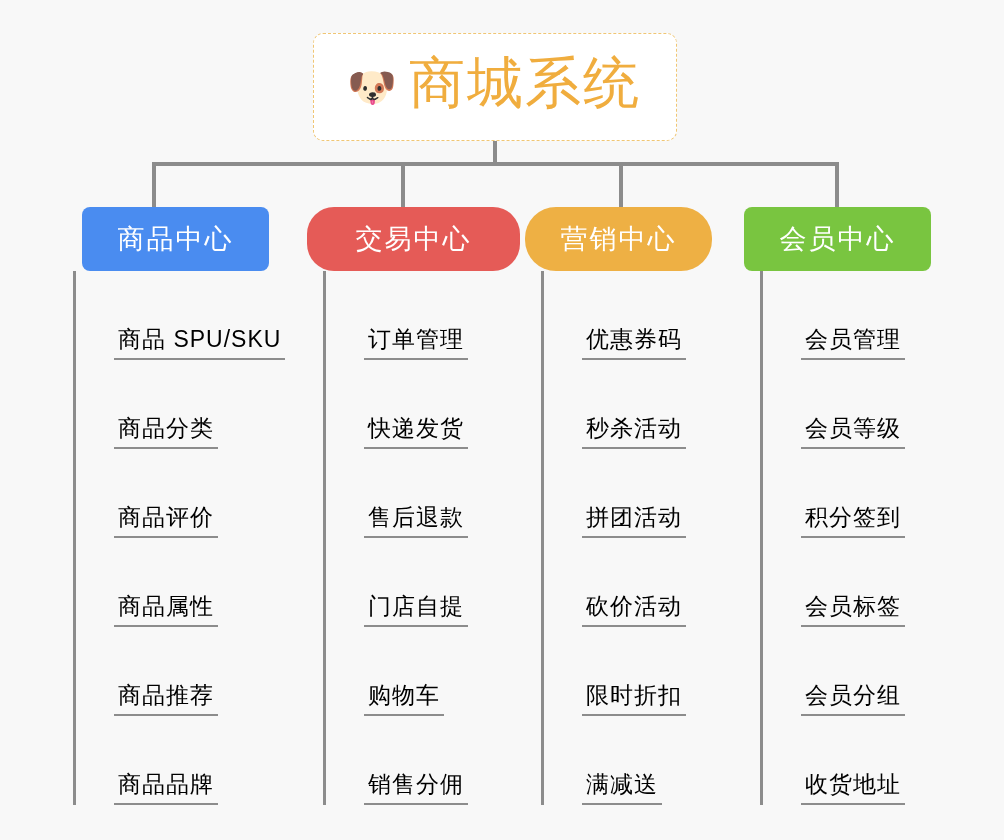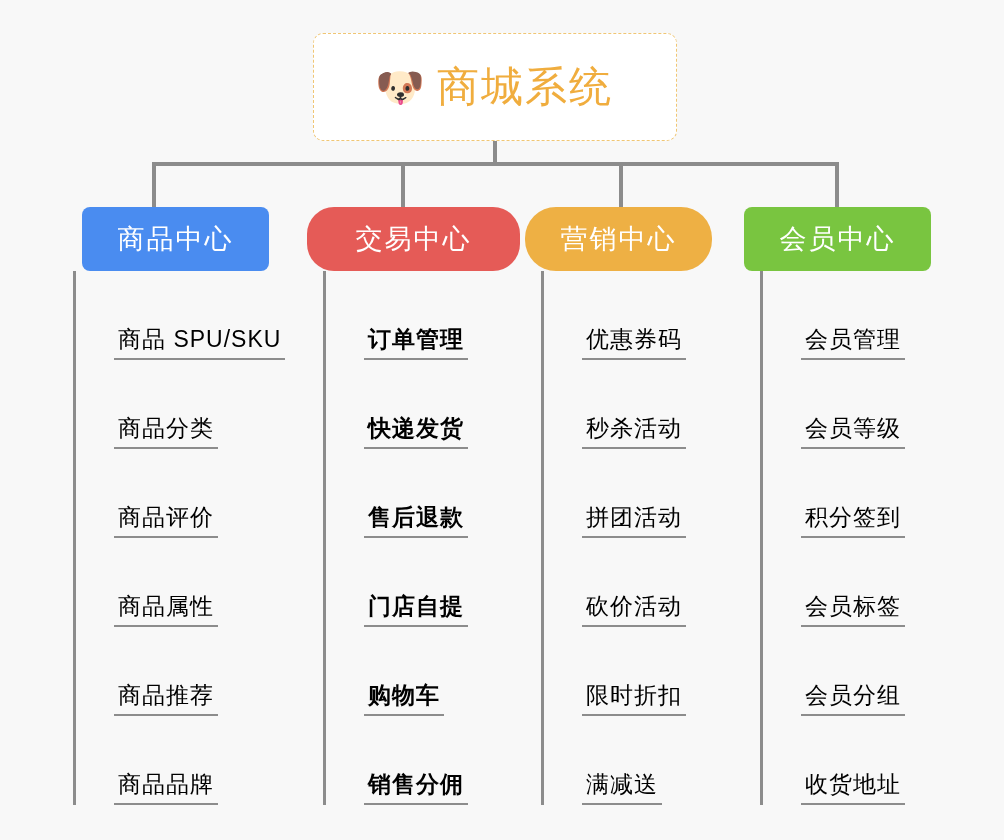--- a/index.html
+++ b/index.html
@@ -46,10 +46,11 @@
   }
   .root-title {
     color: #f0ad3e;
-    font-size: 42px;
+    font-size: 56px;
     letter-spacing: 2px;
     line-height: 1;
     white-space: nowrap;
+    font-family: Liberation Mono, monospace;
   }
 
   

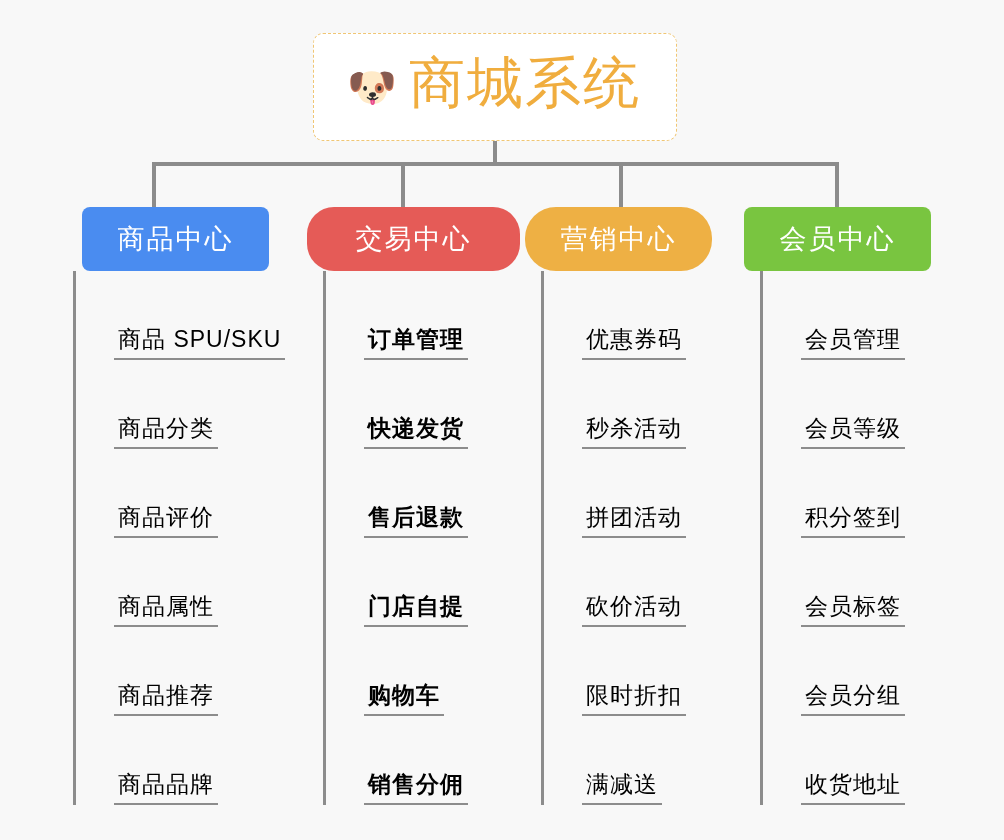--- a/index.html
+++ b/index.html
@@ -179,7 +179,7 @@
     <div class="cat-box w1" style="background: rgb(229, 91, 87);">
       <span>交易中心</span>
     </div>
-    <div class="leaf-list" style="border-left-color: rgb(140, 140, 140); font-weight: bold;">
+    <div class="leaf-list" style="border-left-color: rgb(140, 140, 140);">
       <div class="leaf">
           <span class="leaf-label" style="border-bottom-color: rgb(140, 140, 140);">订单管理</span>
         </div>

